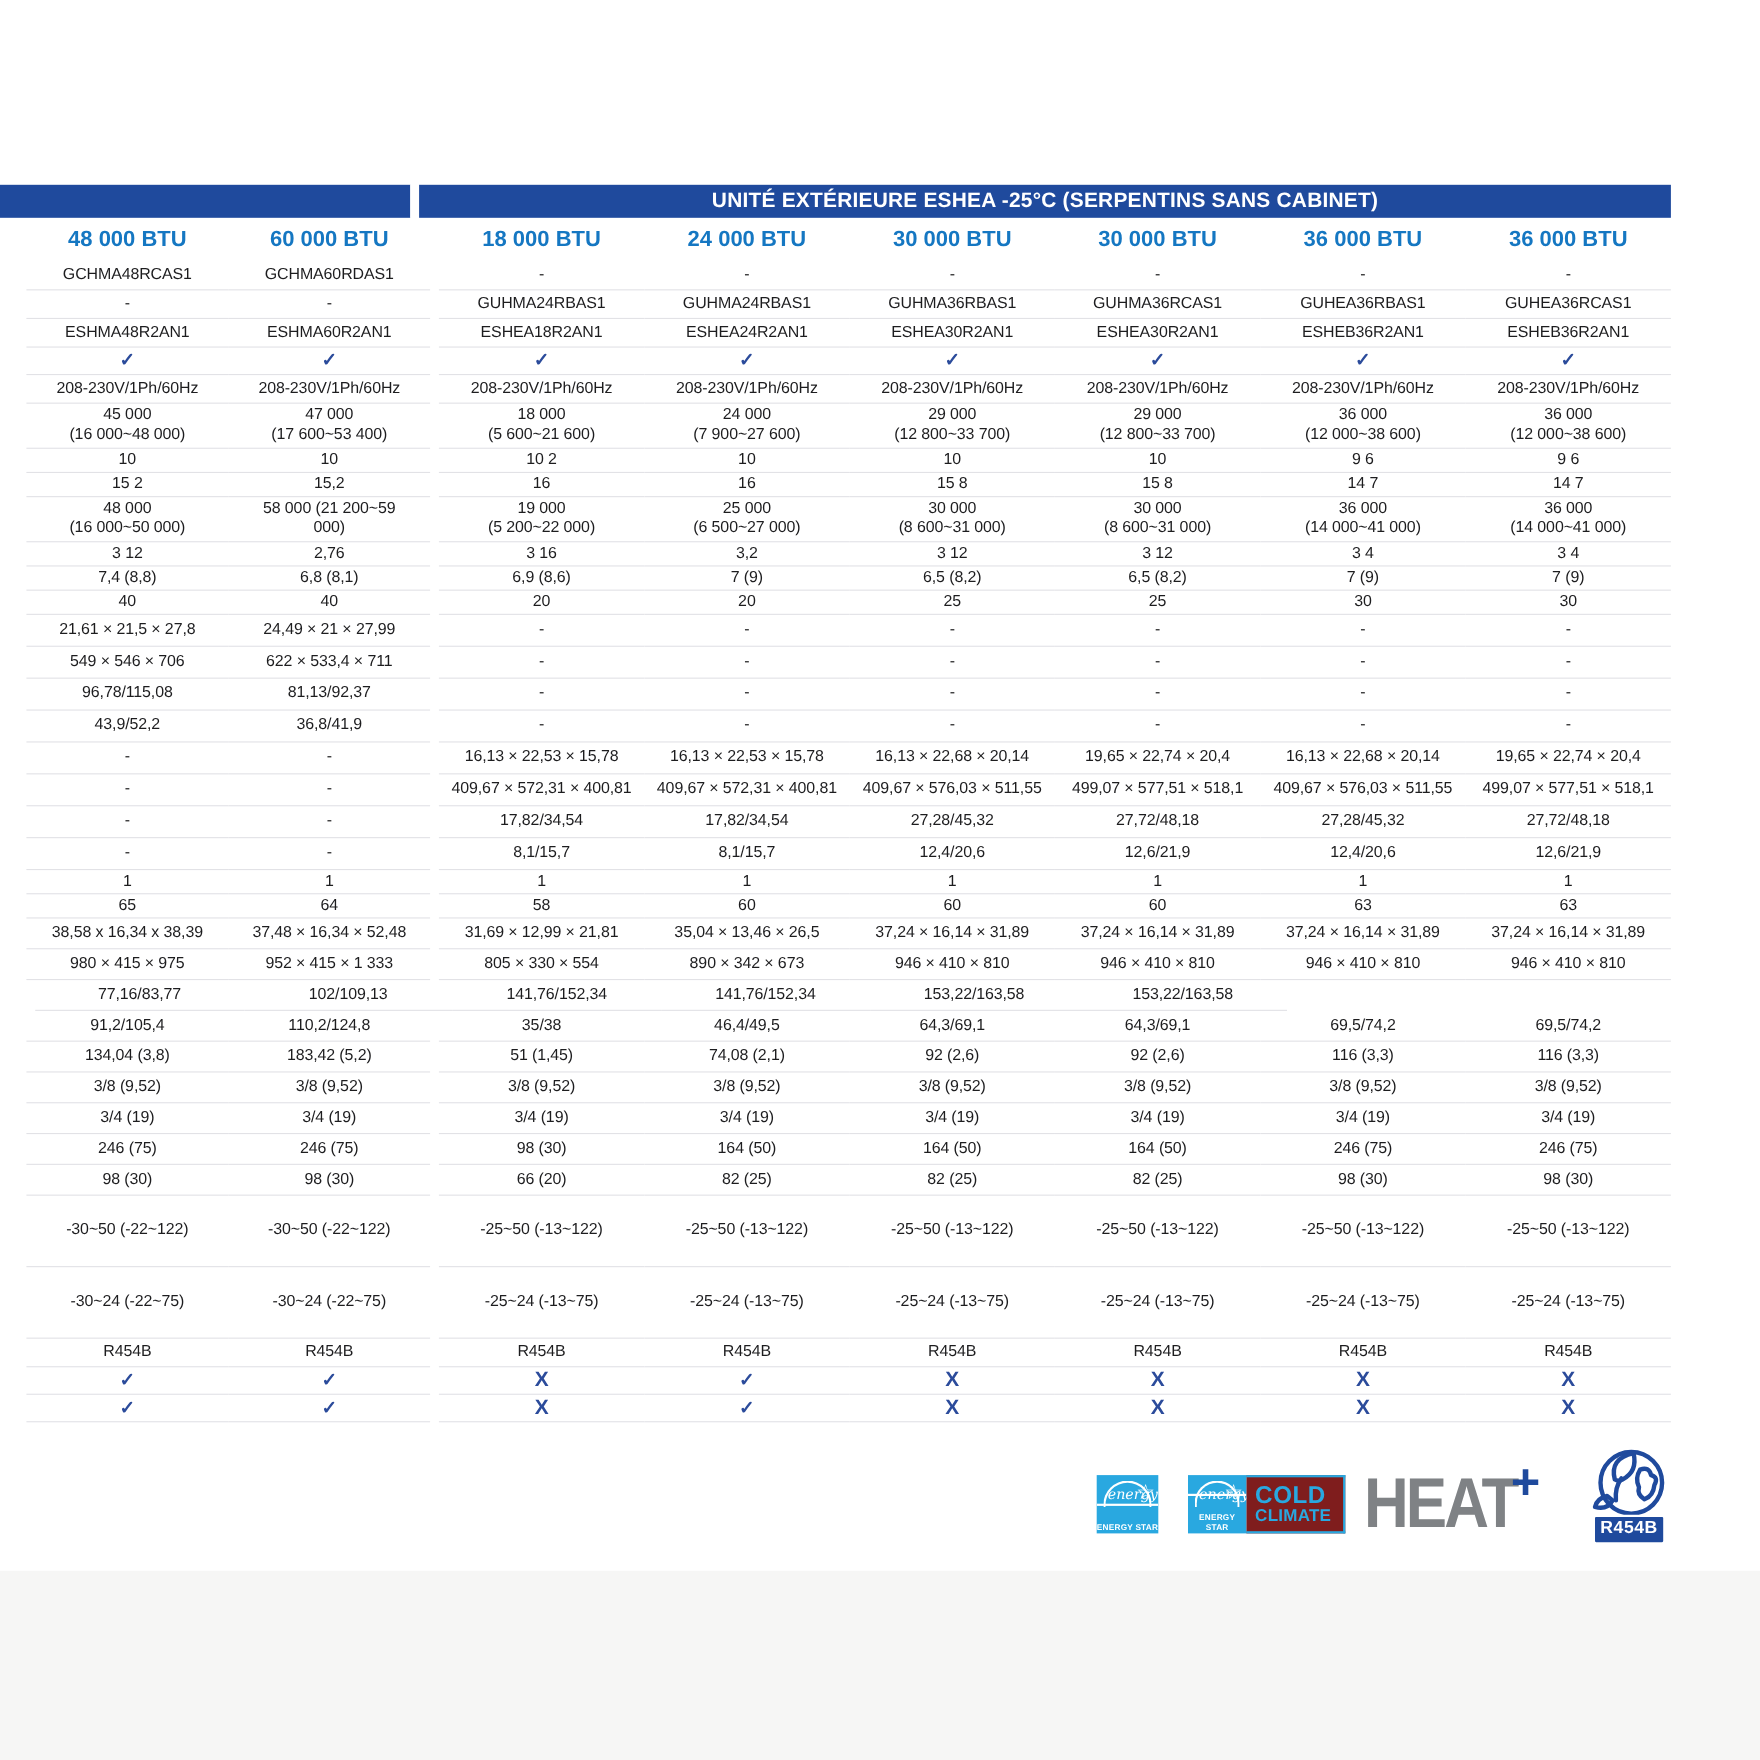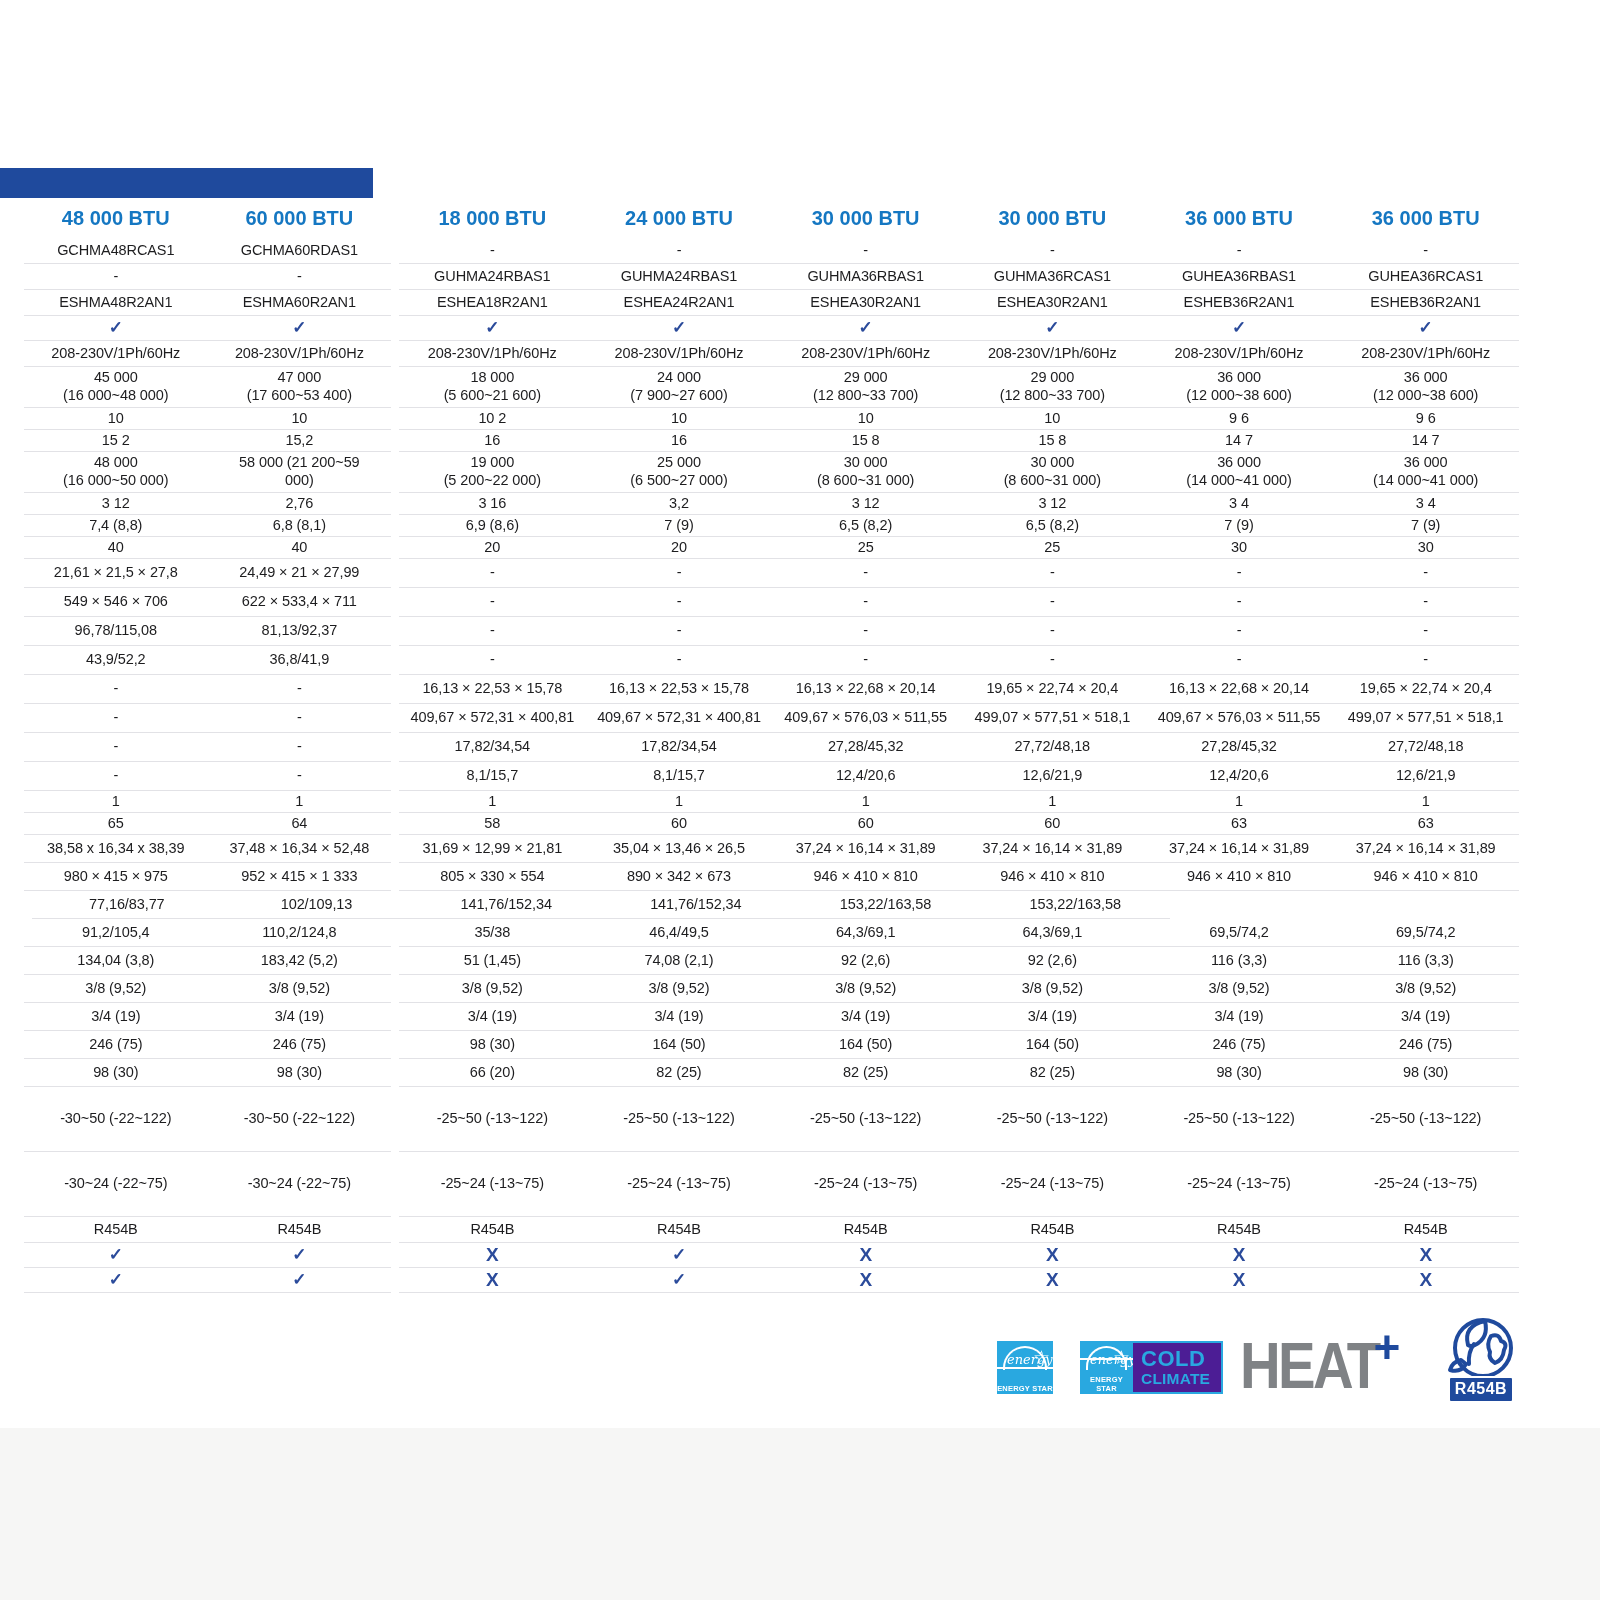--- a/index.html
+++ b/index.html
@@ -77,6 +77,9 @@
   <div class="bar-row">
     <div class="bar-left"></div>
     <div class="bar-gap"></div>
+    <div class="bar-right">
+      <span>UNITÉ EXTÉRIEURE ESHEA -25°C (SERPENTINS SANS CABINET)</span>
+    </div>
   </div>
   <div class="row btu-row" id="btu-row">
       <div class="grp l">

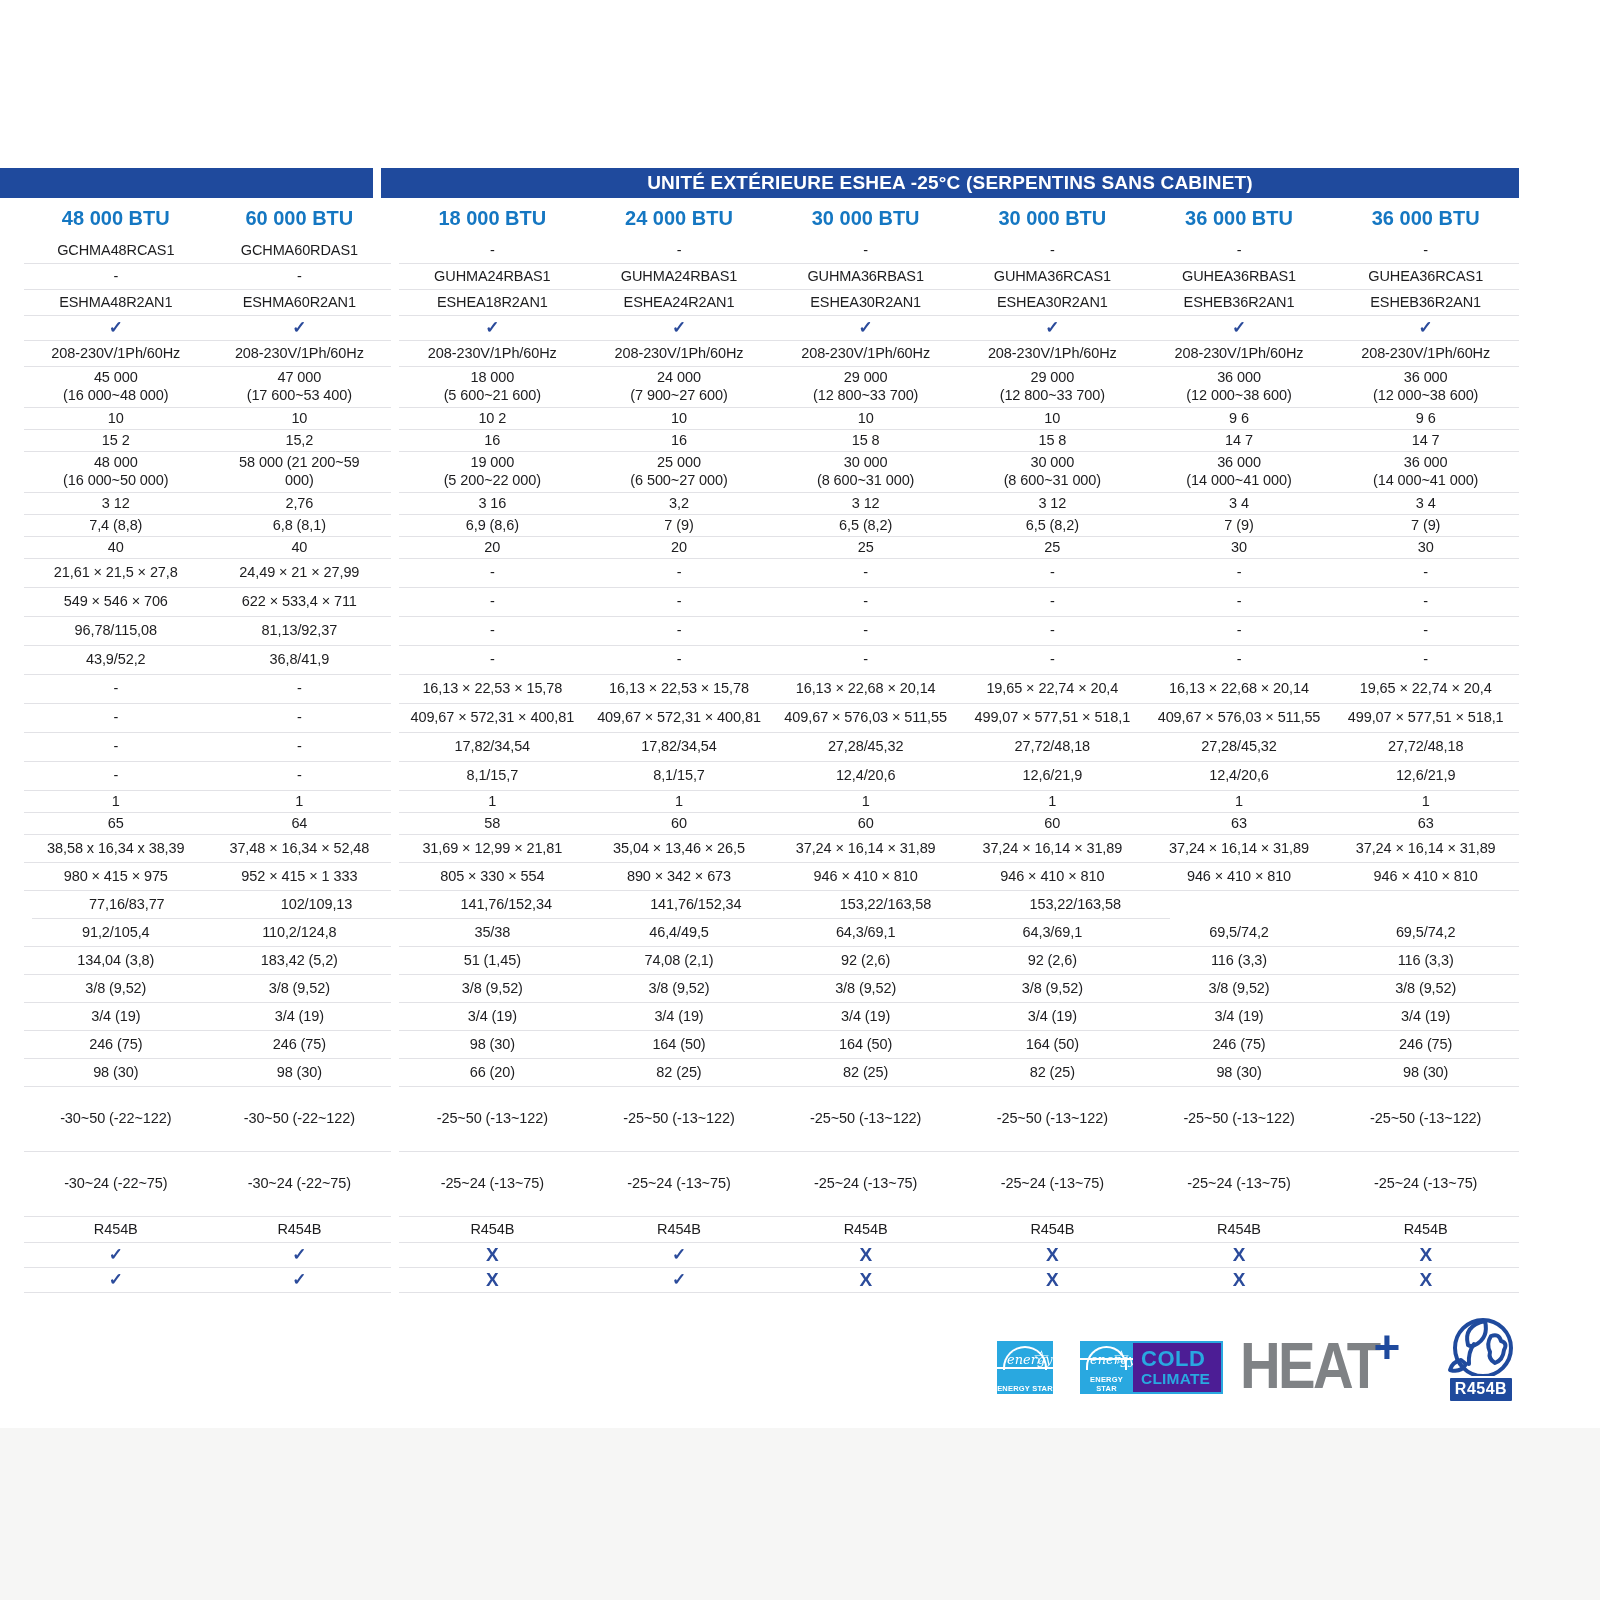--- a/index.html
+++ b/index.html
@@ -54,7 +54,7 @@
   #logo-energystar{left:997px;top:1341px;width:56px;height:53px;}
   #logo-coldclimate{position:absolute;left:1080px;top:1341px;width:143px;height:53px;display:flex;}
   #cc-es{position:relative;width:53px;height:53px;}
-  .cc-panel{flex:1;background:#4c1d95;border:2.5px solid var(--esblue);border-left:none;box-sizing:border-box;
+  .cc-panel{flex:1;background:#7f1d1d;border:2.5px solid var(--esblue);border-left:none;box-sizing:border-box;
     color:var(--esblue);font-weight:bold;display:flex;flex-direction:column;justify-content:center;padding-left:8px;}
   .cc-line1{font-size:22px;line-height:1;letter-spacing:.5px;}
   .cc-line2{font-size:15.5px;line-height:1.15;letter-spacing:.2px;}

